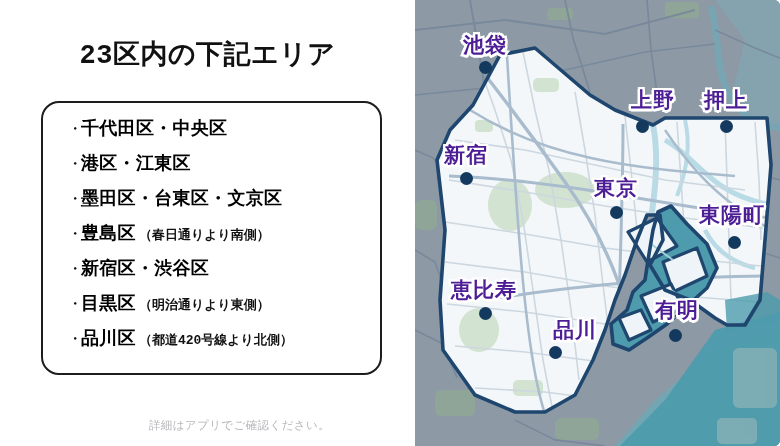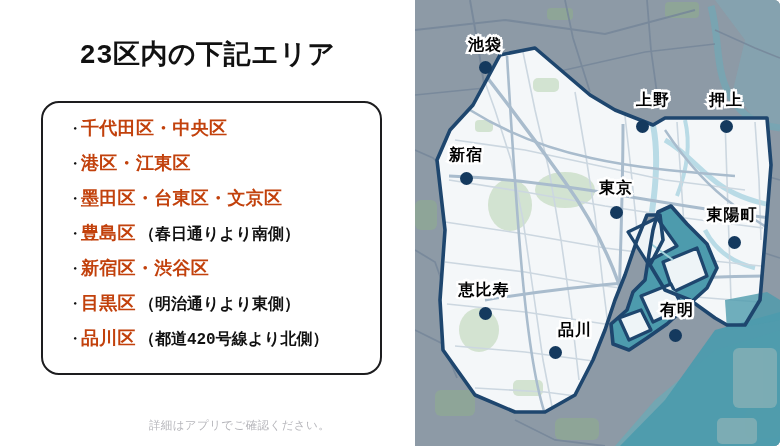--- a/index.html
+++ b/index.html
@@ -101,9 +101,9 @@
   .map-label {
     position: absolute;
     transform: translate(-50%, -50%);
-    font-size: 16px;
+    font-size: 21px;
     font-weight: 800;
-    color: #000000;
+    color: #4c1d95;
     letter-spacing: 1px;
     white-space: nowrap;
     -webkit-text-stroke: 4px #ffffff;

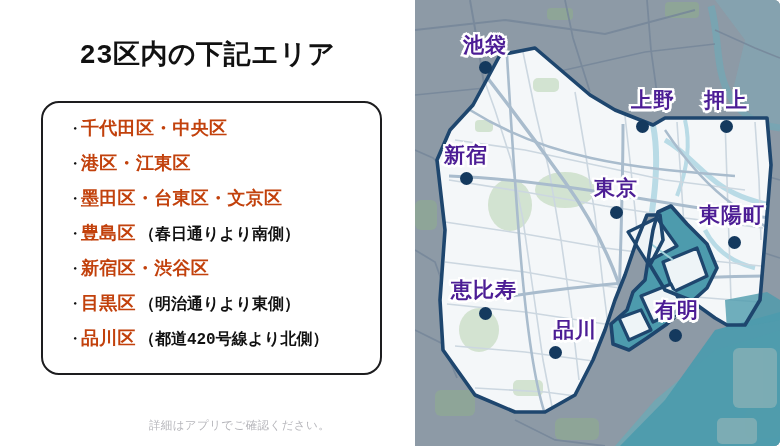--- a/index.html
+++ b/index.html
@@ -66,7 +66,7 @@
   .area-main {
     font-size: 18px;
     font-weight: 800;
-    color: #c2410c;
+    color: #000000;
     letter-spacing: 0.3px;
   }
   .area-note {

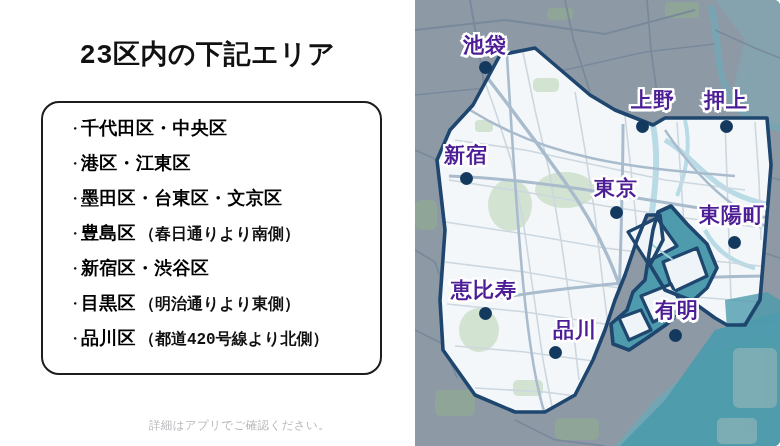--- a/index.html
+++ b/index.html
@@ -70,7 +70,7 @@
     letter-spacing: 0.3px;
   }
   .area-note {
-    font-size: 16px;
+    font-size: 13px;
     font-weight: 700;
     color: #111111;
     margin-left: 3px;

